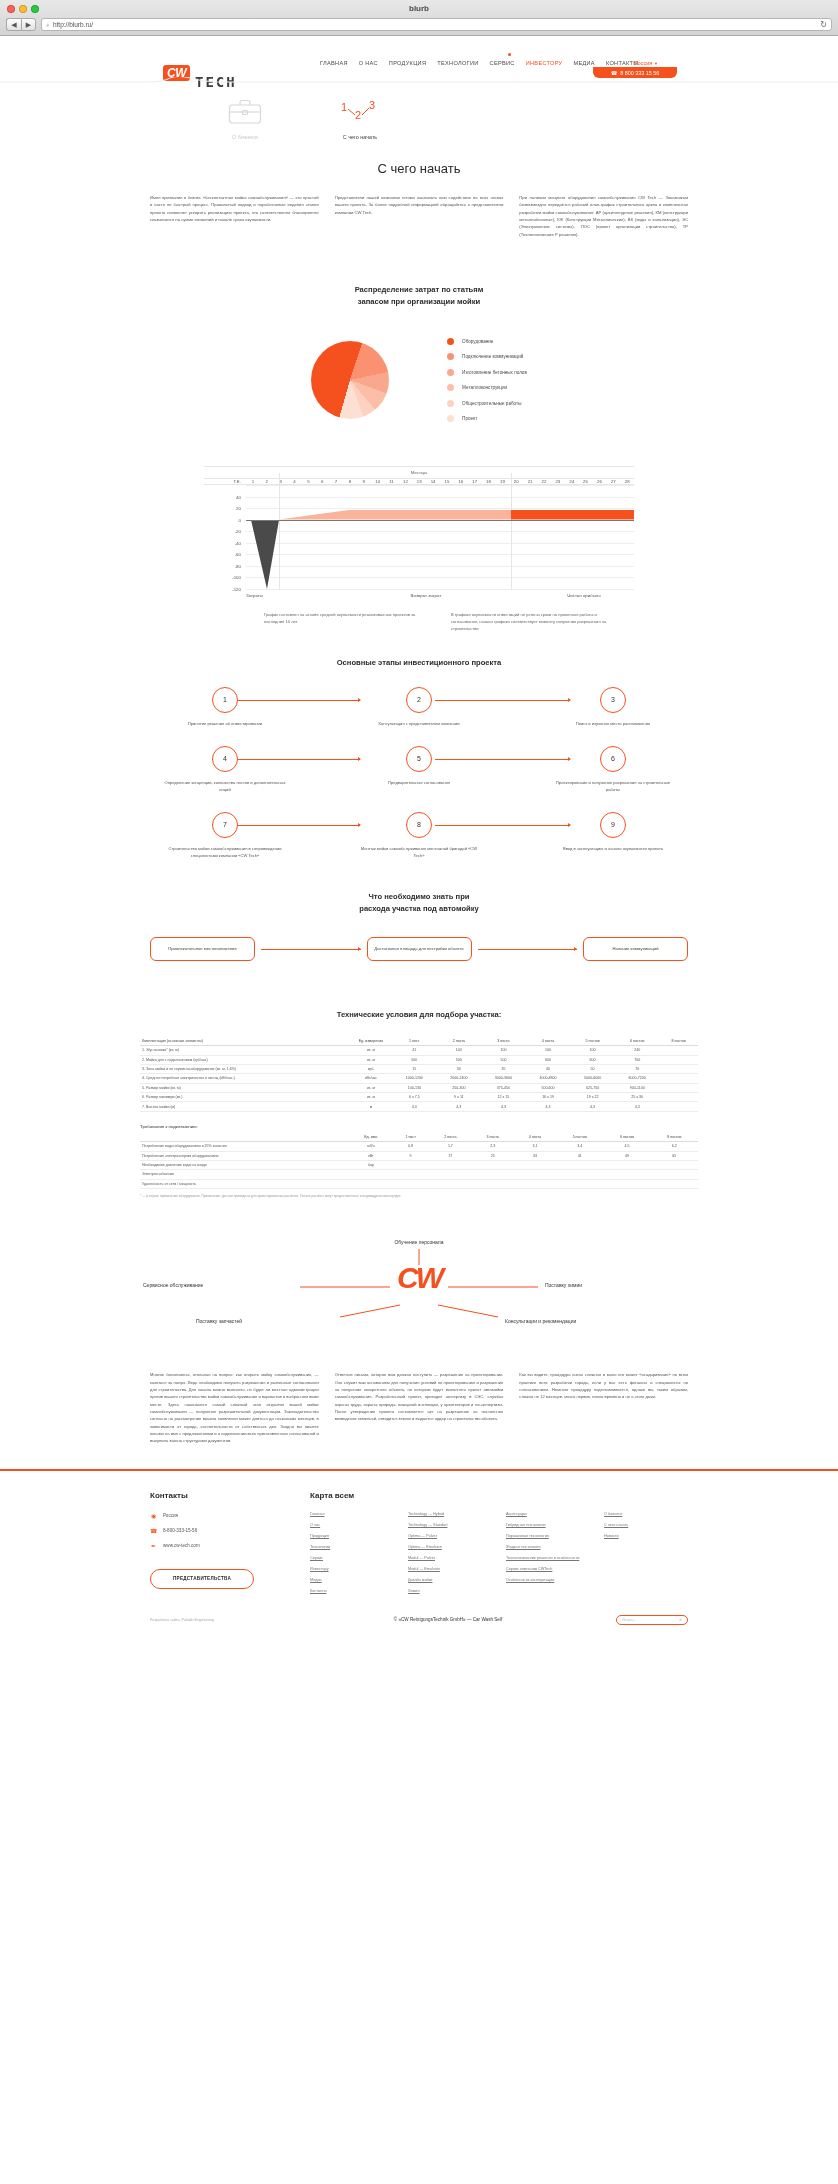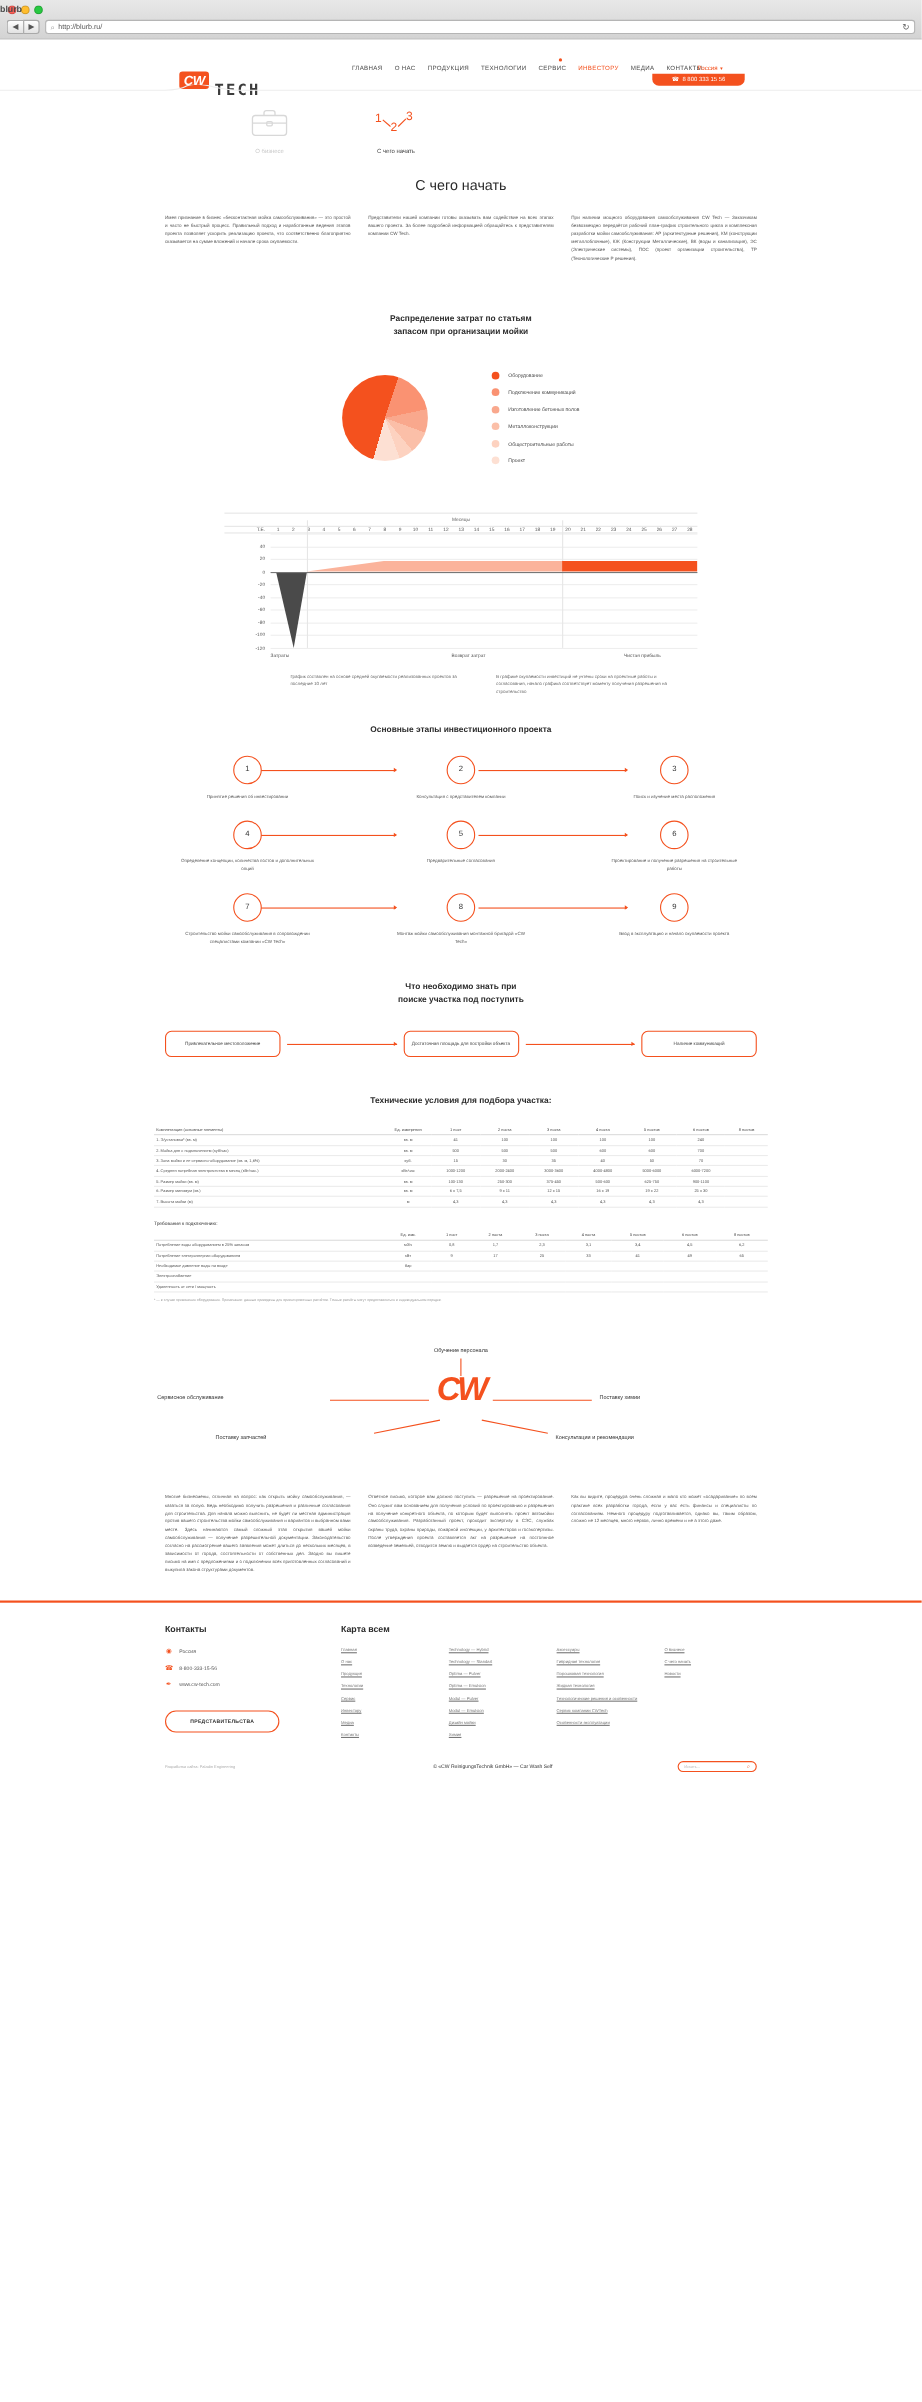--- a/index.html
+++ b/index.html
@@ -18,7 +18,7 @@
   .traffic { display:flex; gap:4px; margin-left:7px; }
   .dot { width:8px; height:8px; border-radius:50%; border:1px solid rgba(0,0,0,.18); }
   .dot.red{background:#ff5f57;} .dot.yellow{background:#ffbd2e;} .dot.green{background:#28c941;}
-  .win-title { position:absolute; left:0; right:0; text-align:left; font-size:8px; color:#4a4a4a; font-weight:bold; }
+  .win-title { position:absolute; left:0; right:0; text-align:center; font-size:8px; color:#4a4a4a; font-weight:bold; }
   .toolbar { height:18px; display:flex; align-items:center; padding:0 6px 3px 6px; gap:5px; }
   .navbtns { display:flex; }
   .navbtn { width:15px; height:13px; background:linear-gradient(#fdfdfd,#e2e2e2); border:1px solid #a9a9a9;

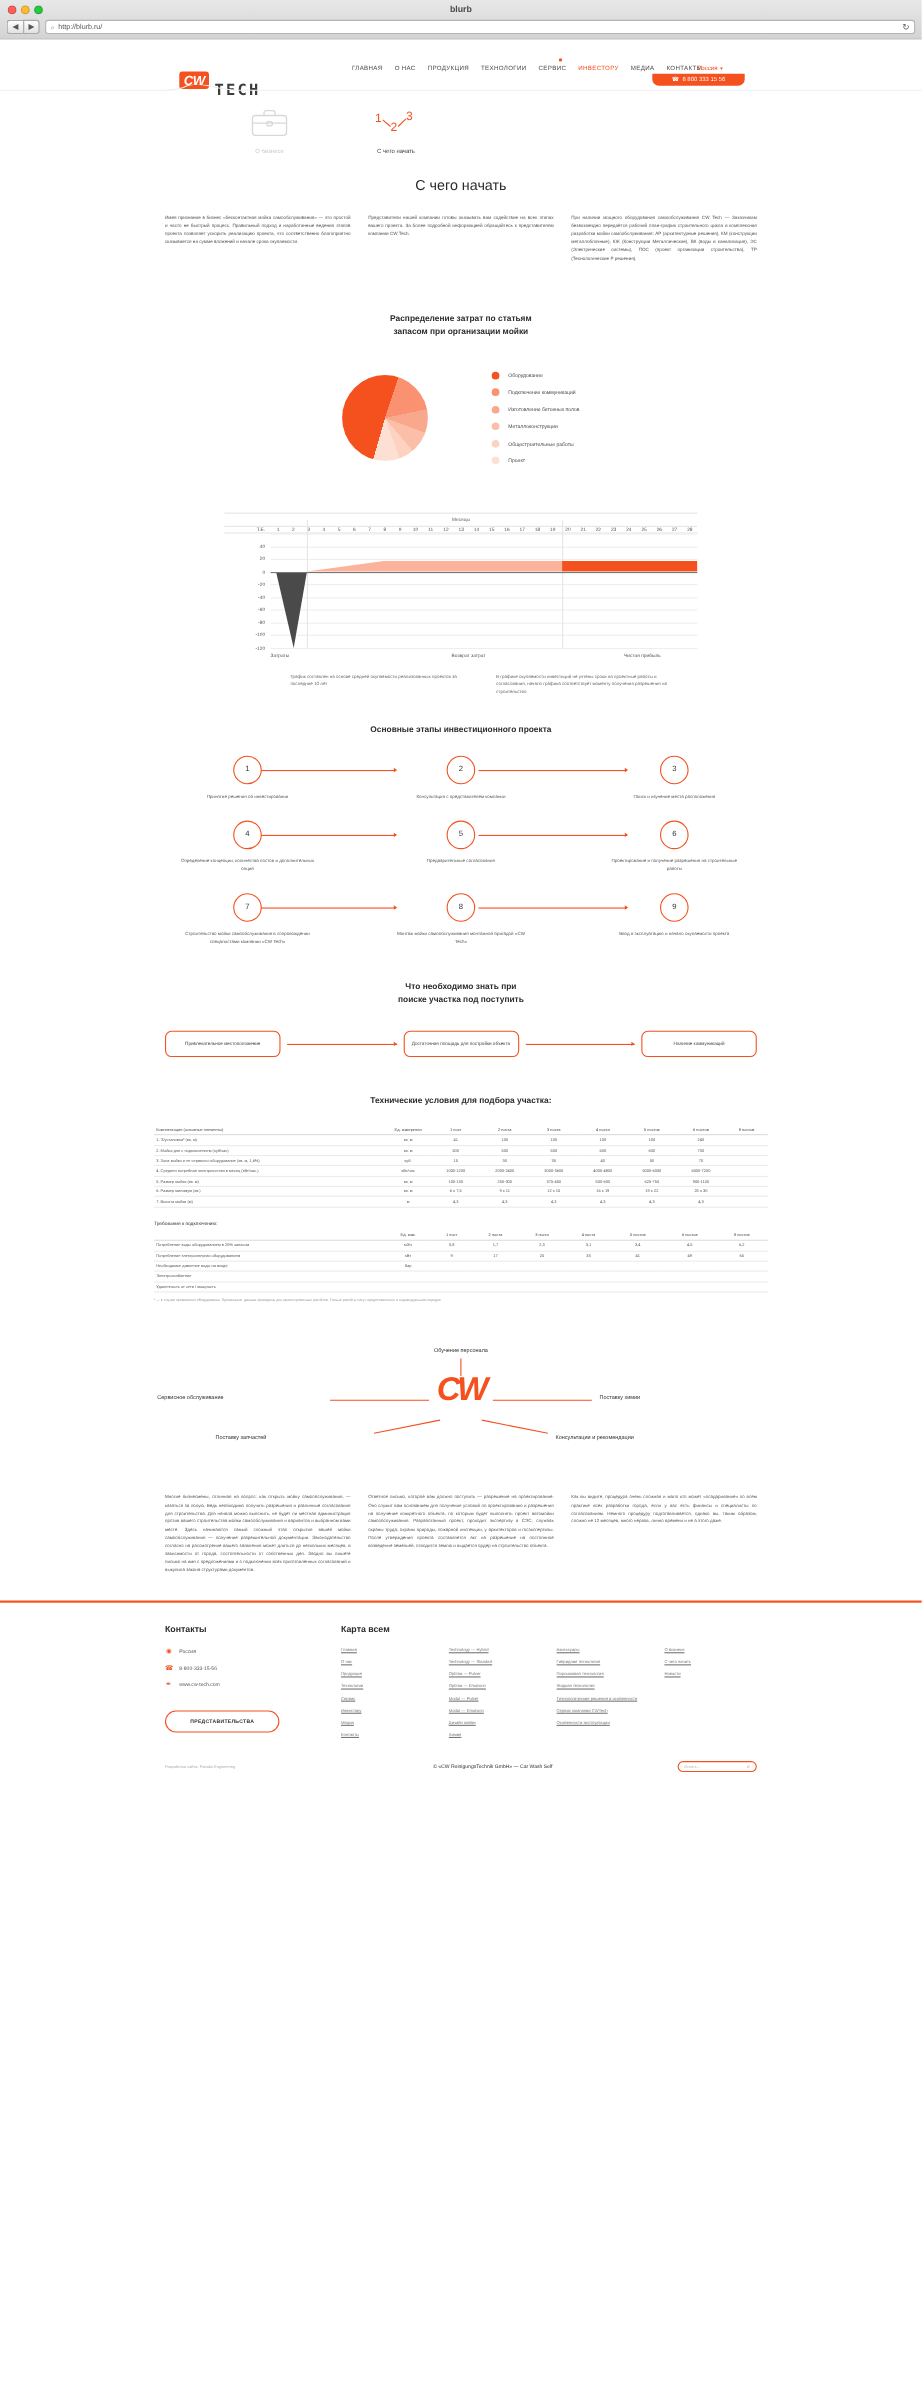--- a/index.html
+++ b/index.html
@@ -421,7 +421,7 @@
   <div style="margin-top:32px;">
     <h2 class="sec-title">
       <span>Что необходимо знать при</span><br>
-      <span>поиске участка под поступить</span>
+      <span>расхода участка под автомойку</span>
     </h2>
     <div class="pills">
       <div class="pill">Привлекательное местоположение</div>

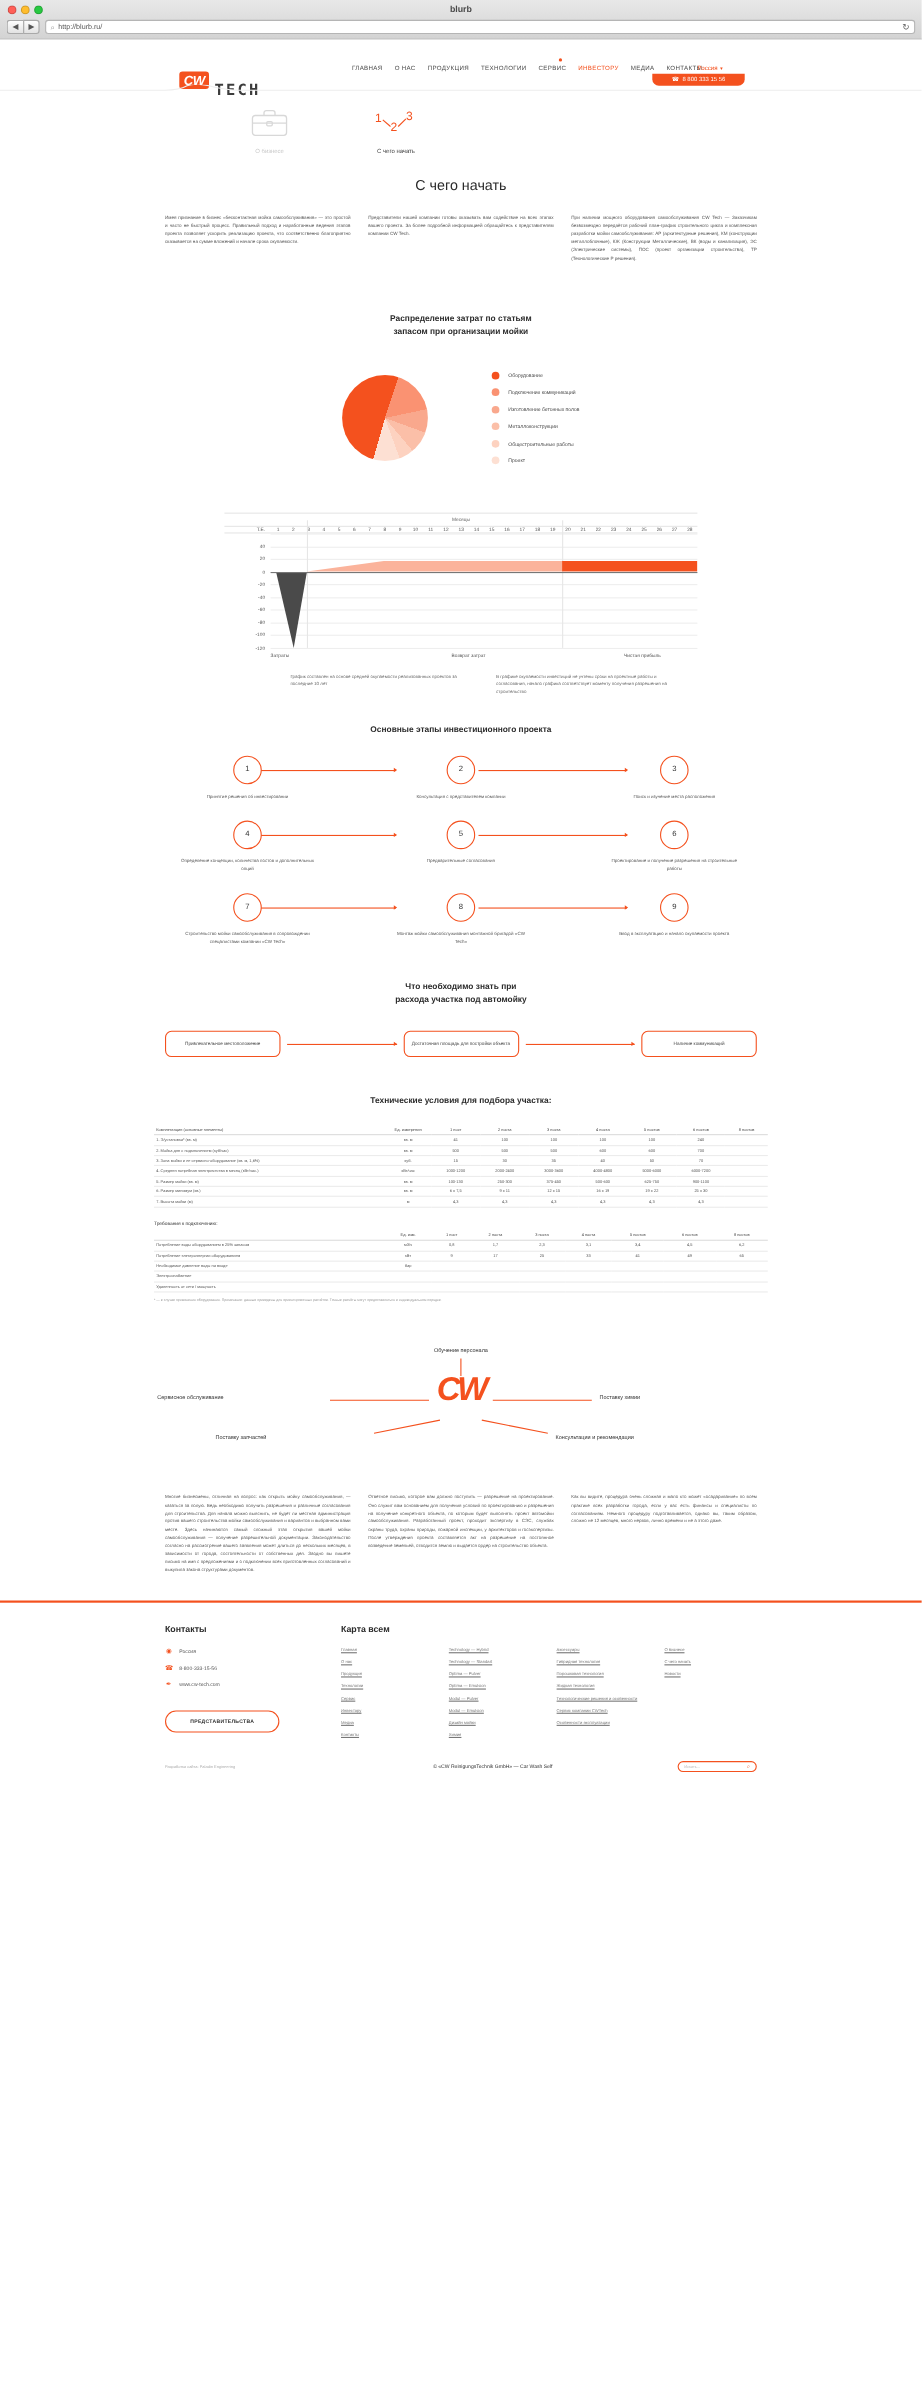--- a/index.html
+++ b/index.html
@@ -432,7 +432,7 @@
     </div>
   </div>
 
-  <div style="margin-top:34px;">
+  <div style="margin-top:48px;">
     <h2 class="sec-title">Технические условия для подбора участка:</h2>
     <div class="tbl-wrap">
       <table>

